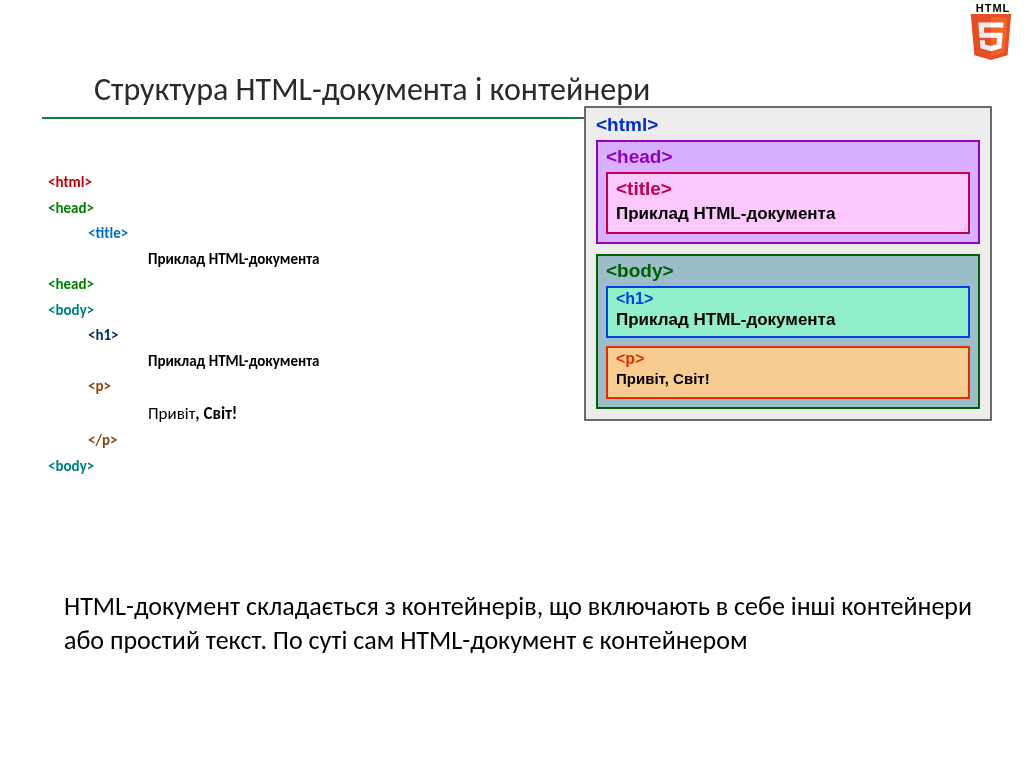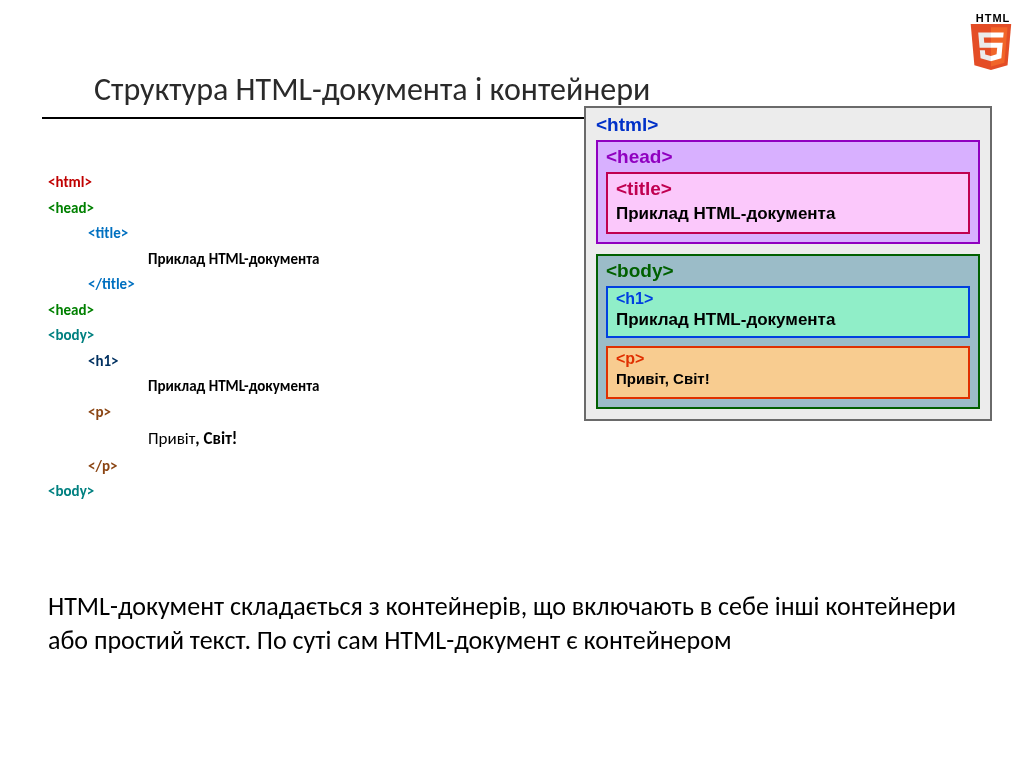--- a/index.html
+++ b/index.html
@@ -22,7 +22,7 @@
   }
   .html5-logo {
     position: absolute;
-    top: 12px;
+    top: 2px;
     right: 6px;
     width: 50px;
   }

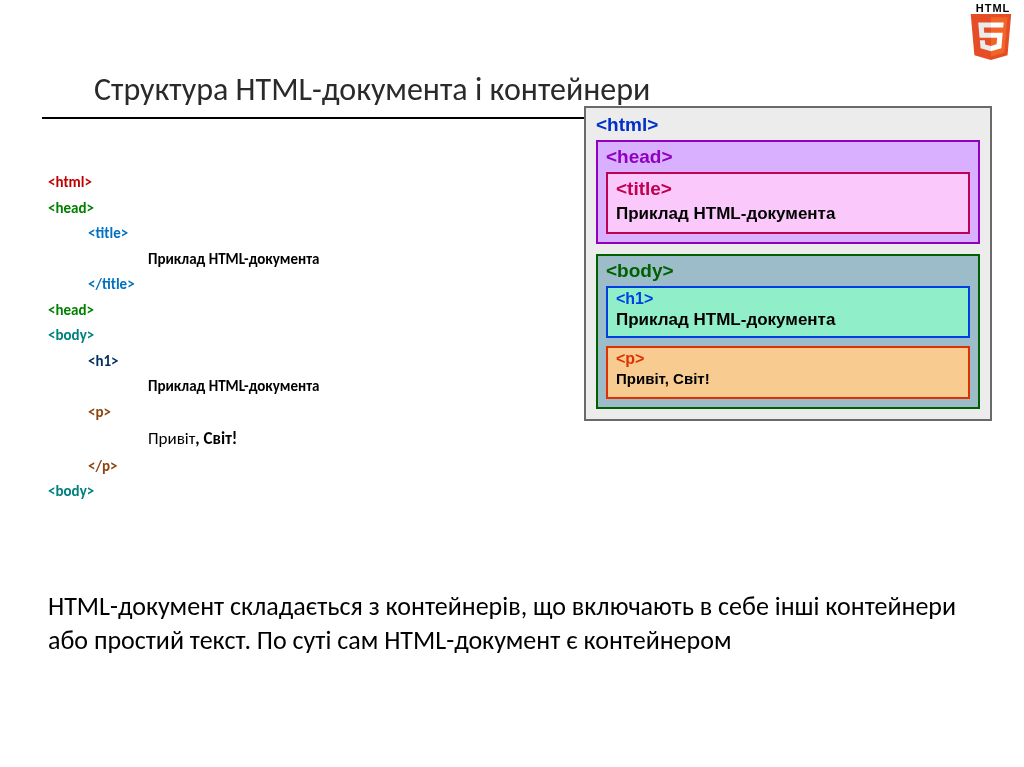--- a/index.html
+++ b/index.html
@@ -17,7 +17,7 @@
     font-weight: 400;
     color: #2a2a2a;
     padding: 70px 0 8px 52px;
-    border-bottom: 2px solid #000000;
+    border-bottom: 2px solid #15803d;
     margin: 0 42px 0 42px;
   }
   .html5-logo {

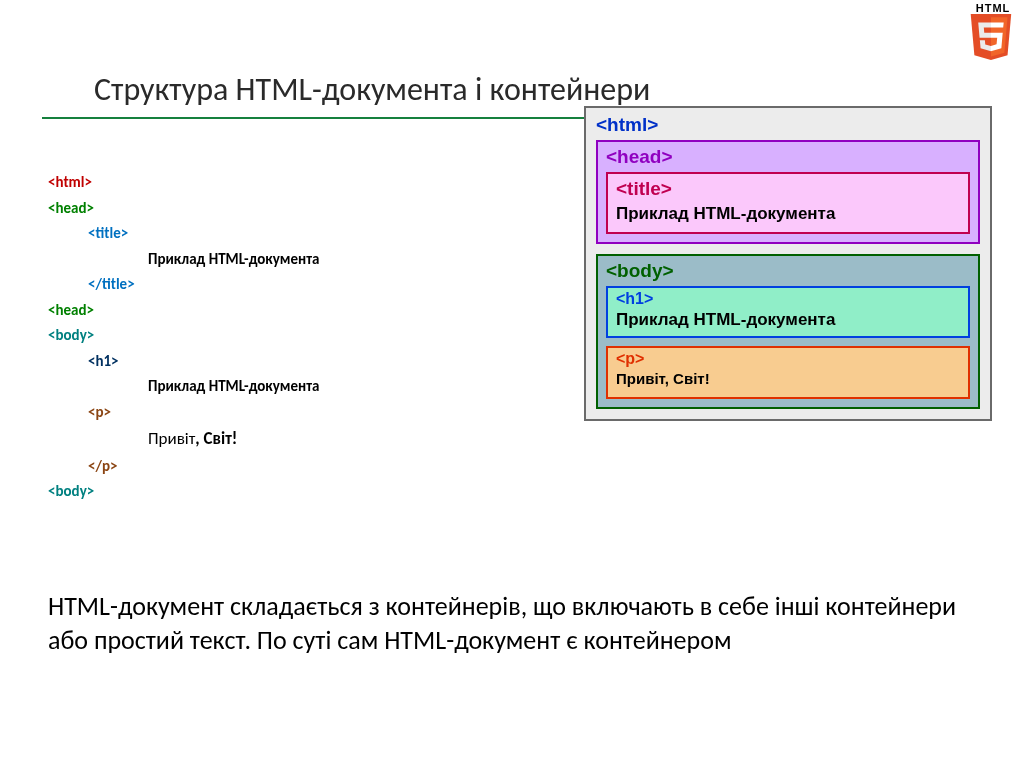--- a/index.html
+++ b/index.html
@@ -145,7 +145,6 @@
   <div class="row c-green">&lt;head&gt;</div>
   <div class="row c-blue ind1">&lt;title&gt;</div>
   <div class="row c-black ind2" style="font-weight:700">Приклад HTML-документа</div>
-  <div class="row c-blue ind1">&lt;/title&gt;</div>
   <div class="row c-green">&lt;head&gt;</div>
   <div class="row c-teal">&lt;body&gt;</div>
   <div class="row c-navy ind1">&lt;h1&gt;</div>

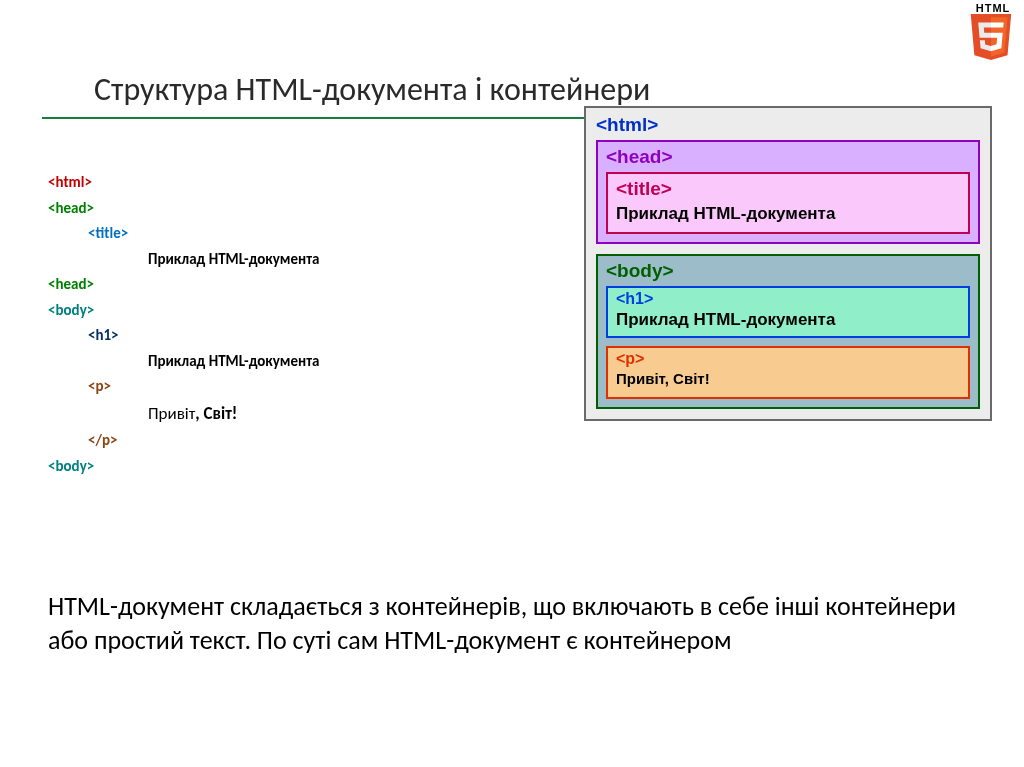--- a/index.html
+++ b/index.html
@@ -117,7 +117,7 @@
 
   .description {
     position: absolute;
-    left: 48px;
+    left: 64px;
     top: 590px;
     right: 48px;
     font-size: 26px;

